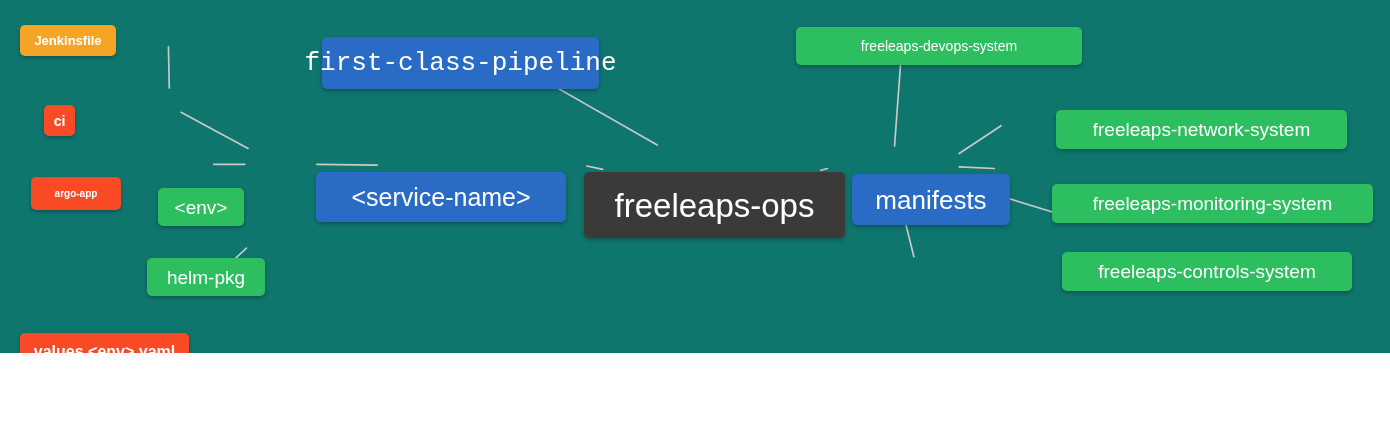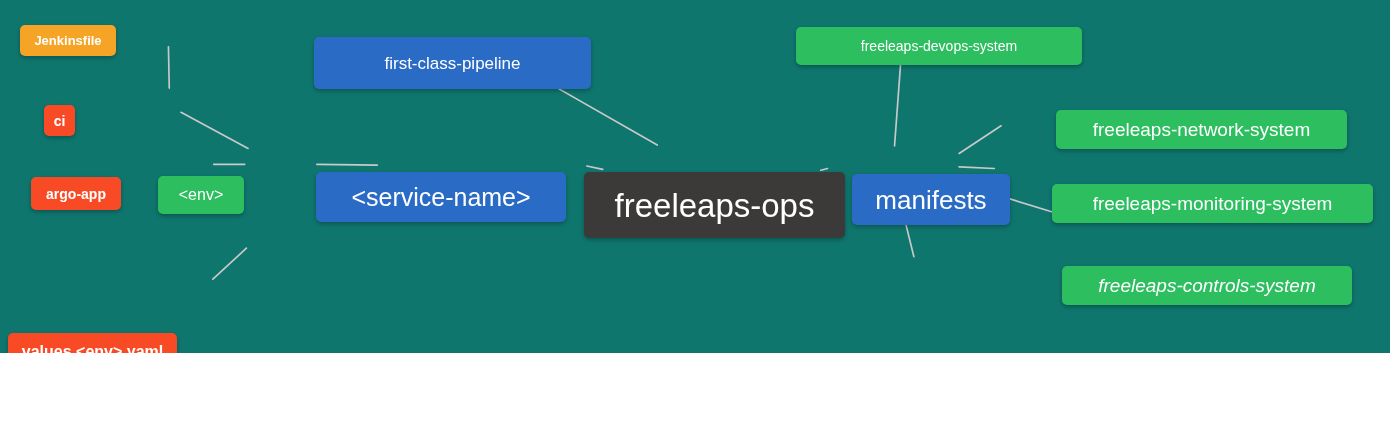--- a/index.html
+++ b/index.html
@@ -70,7 +70,7 @@
       <div class="node bold" style="left: 31px; top: 177px; width: 90px; height: 33px; font-size: 14px; background: rgb(248, 75, 37); color: rgb(255, 255, 255);">argo-app</div>
       <div class="node" style="left: 158px; top: 176px; width: 86px; height: 38px; font-size: 16px; background: rgb(45, 190, 96); color: rgb(255, 255, 255);">&lt;env&gt;</div>
       <div class="node bold" style="left: 8px; top: 333px; width: 169px; height: 38px; font-size: 16px; background: rgb(248, 75, 37); color: rgb(255, 255, 255);">values.&lt;env&gt;.yaml</div>
-      <div class="node" style="left: 314px; top: 37px; width: 277px; height: 52px; font-size: 17px; background: rgb(42, 107, 197); color: rgb(255, 255, 255);">first-class-pipeline</div>
+      <div class="node" style="left: 322px; top: 37px; width: 277px; height: 52px; font-size: 26px; background: rgb(42, 107, 197); color: rgb(255, 255, 255); font-family: Liberation Mono, monospace;">first-class-pipeline</div>
       <div class="node" style="left: 316px; top: 172px; width: 250px; height: 50px; font-size: 25px; background: rgb(42, 107, 197); color: rgb(255, 255, 255);">&lt;service-name&gt;</div>
       <div class="node" style="left: 584px; top: 172px; width: 261px; height: 66px; font-size: 33px; background: rgb(59, 58, 56); color: rgb(255, 255, 255);">freeleaps-ops</div>
       <div class="node" style="left: 852px; top: 174px; width: 158px; height: 51px; font-size: 26px; background: rgb(42, 107, 197); color: rgb(255, 255, 255);">manifests</div>

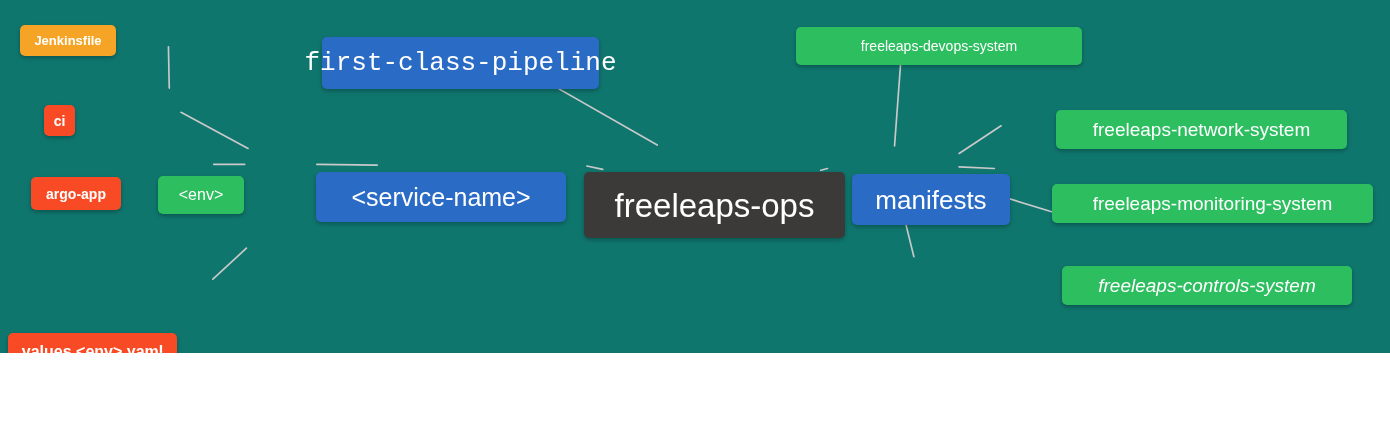--- a/index.html
+++ b/index.html
@@ -67,7 +67,7 @@
   <div class="node-layer">
       <div class="node bold" style="left: 20px; top: 25px; width: 96px; height: 31px; font-size: 13px; background: rgb(245, 164, 37); color: rgb(255, 255, 255);">Jenkinsfile</div>
       <div class="node bold" style="left: 44px; top: 105px; width: 31px; height: 31px; font-size: 14px; background: rgb(248, 75, 37); color: rgb(255, 255, 255);">ci</div>
-      <div class="node bold" style="left: 31px; top: 177px; width: 90px; height: 33px; font-size: 14px; background: rgb(248, 75, 37); color: rgb(255, 255, 255);">argo-app</div>
+      <div class="node bold" style="left: 31px; top: 177px; width: 90px; height: 33px; font-size: 10px; background: rgb(248, 75, 37); color: rgb(255, 255, 255);">argo-app</div>
       <div class="node" style="left: 158px; top: 176px; width: 86px; height: 38px; font-size: 16px; background: rgb(45, 190, 96); color: rgb(255, 255, 255);">&lt;env&gt;</div>
       <div class="node bold" style="left: 8px; top: 333px; width: 169px; height: 38px; font-size: 16px; background: rgb(248, 75, 37); color: rgb(255, 255, 255);">values.&lt;env&gt;.yaml</div>
       <div class="node" style="left: 322px; top: 37px; width: 277px; height: 52px; font-size: 26px; background: rgb(42, 107, 197); color: rgb(255, 255, 255); font-family: Liberation Mono, monospace;">first-class-pipeline</div>

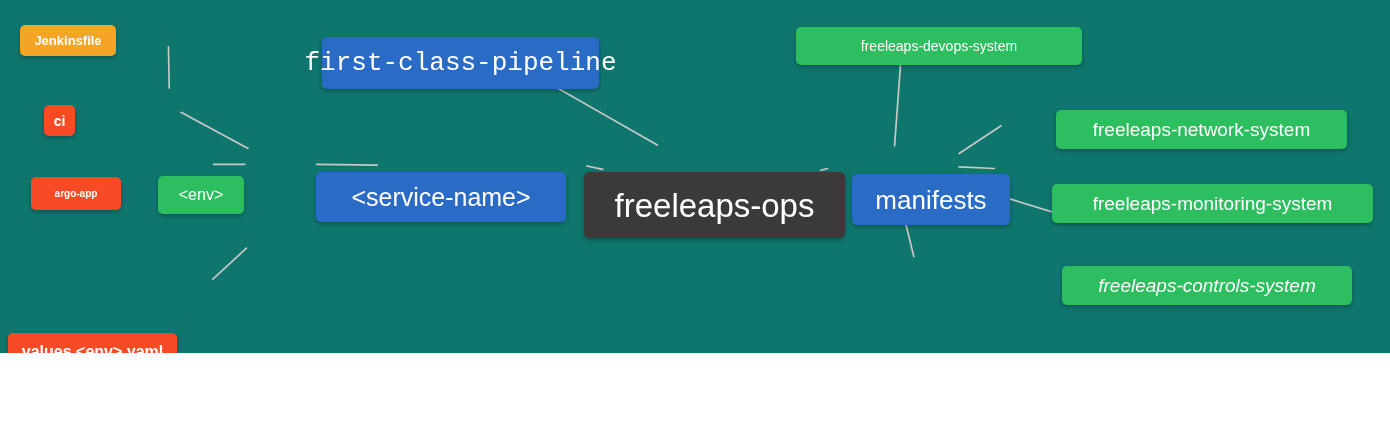--- a/index.html
+++ b/index.html
@@ -68,7 +68,7 @@
       <div class="node bold" style="left: 20px; top: 25px; width: 96px; height: 31px; font-size: 13px; background: rgb(245, 164, 37); color: rgb(255, 255, 255);">Jenkinsfile</div>
       <div class="node bold" style="left: 44px; top: 105px; width: 31px; height: 31px; font-size: 14px; background: rgb(248, 75, 37); color: rgb(255, 255, 255);">ci</div>
       <div class="node bold" style="left: 31px; top: 177px; width: 90px; height: 33px; font-size: 10px; background: rgb(248, 75, 37); color: rgb(255, 255, 255);">argo-app</div>
-      <div class="node" style="left: 158px; top: 176px; width: 86px; height: 38px; font-size: 16px; background: rgb(45, 190, 96); color: rgb(255, 255, 255);">&lt;env&gt;</div>
+      <div class="node" style="left: 158px; top: 188px; width: 86px; height: 38px; font-size: 19px; background: rgb(45, 190, 96); color: rgb(255, 255, 255);">&lt;env&gt;</div>
       <div class="node bold" style="left: 8px; top: 333px; width: 169px; height: 38px; font-size: 16px; background: rgb(248, 75, 37); color: rgb(255, 255, 255);">values.&lt;env&gt;.yaml</div>
       <div class="node" style="left: 322px; top: 37px; width: 277px; height: 52px; font-size: 26px; background: rgb(42, 107, 197); color: rgb(255, 255, 255); font-family: Liberation Mono, monospace;">first-class-pipeline</div>
       <div class="node" style="left: 316px; top: 172px; width: 250px; height: 50px; font-size: 25px; background: rgb(42, 107, 197); color: rgb(255, 255, 255);">&lt;service-name&gt;</div>

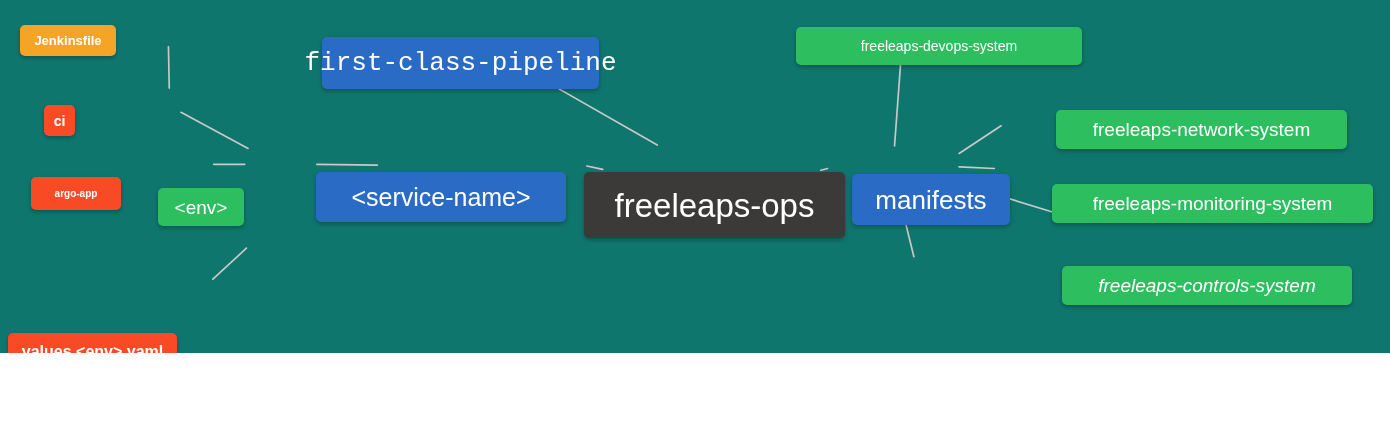--- a/index.html
+++ b/index.html
@@ -69,6 +69,7 @@
       <div class="node bold" style="left: 44px; top: 105px; width: 31px; height: 31px; font-size: 14px; background: rgb(248, 75, 37); color: rgb(255, 255, 255);">ci</div>
       <div class="node bold" style="left: 31px; top: 177px; width: 90px; height: 33px; font-size: 10px; background: rgb(248, 75, 37); color: rgb(255, 255, 255);">argo-app</div>
       <div class="node" style="left: 158px; top: 188px; width: 86px; height: 38px; font-size: 19px; background: rgb(45, 190, 96); color: rgb(255, 255, 255);">&lt;env&gt;</div>
+      <div class="node" style="left: 147px; top: 258px; width: 118px; height: 38px; font-size: 19px; background: rgb(45, 190, 96); color: rgb(255, 255, 255);">helm-pkg</div>
       <div class="node bold" style="left: 8px; top: 333px; width: 169px; height: 38px; font-size: 16px; background: rgb(248, 75, 37); color: rgb(255, 255, 255);">values.&lt;env&gt;.yaml</div>
       <div class="node" style="left: 322px; top: 37px; width: 277px; height: 52px; font-size: 26px; background: rgb(42, 107, 197); color: rgb(255, 255, 255); font-family: Liberation Mono, monospace;">first-class-pipeline</div>
       <div class="node" style="left: 316px; top: 172px; width: 250px; height: 50px; font-size: 25px; background: rgb(42, 107, 197); color: rgb(255, 255, 255);">&lt;service-name&gt;</div>

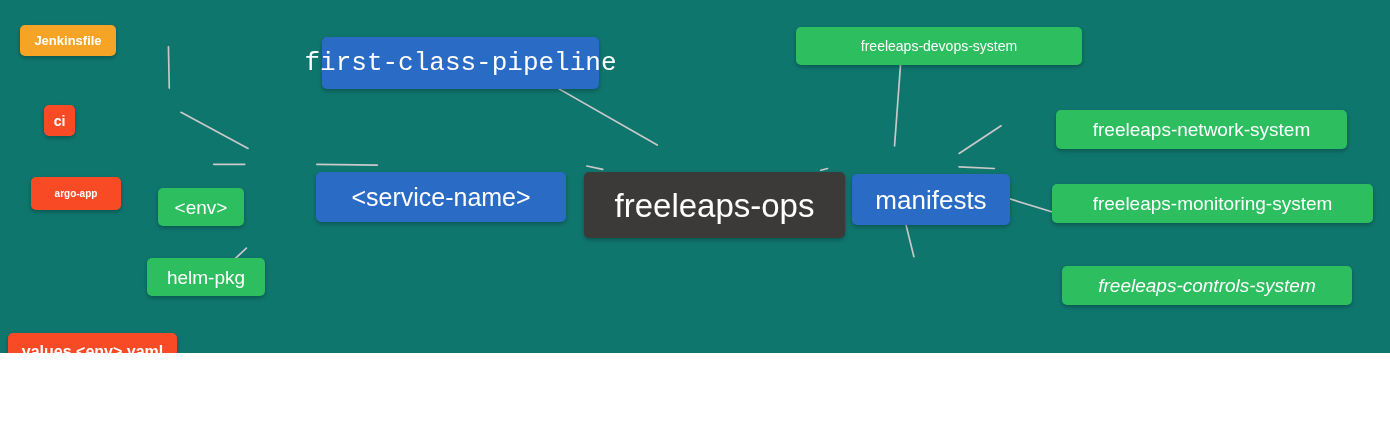--- a/index.html
+++ b/index.html
@@ -78,7 +78,7 @@
       <div class="node" style="left: 796px; top: 27px; width: 286px; height: 38px; font-size: 14px; background: rgb(45, 190, 96); color: rgb(255, 255, 255);">freeleaps-devops-system</div>
       <div class="node" style="left: 1056px; top: 110px; width: 291px; height: 39px; font-size: 19px; background: rgb(45, 190, 96); color: rgb(255, 255, 255);">freeleaps-network-system</div>
       <div class="node" style="left: 1052px; top: 184px; width: 321px; height: 39px; font-size: 19px; background: rgb(45, 190, 96); color: rgb(255, 255, 255);">freeleaps-monitoring-system</div>
-      <div class="node" style="left: 1062px; top: 266px; width: 290px; height: 39px; font-size: 19px; background: rgb(45, 190, 96); color: rgb(255, 255, 255); font-style: italic;">freeleaps-controls-system</div>
+      <div class="node" style="left: 1062px; top: 252px; width: 290px; height: 39px; font-size: 19px; background: rgb(45, 190, 96); color: rgb(255, 255, 255);">freeleaps-controls-system</div>
     </div>
 </div>
 

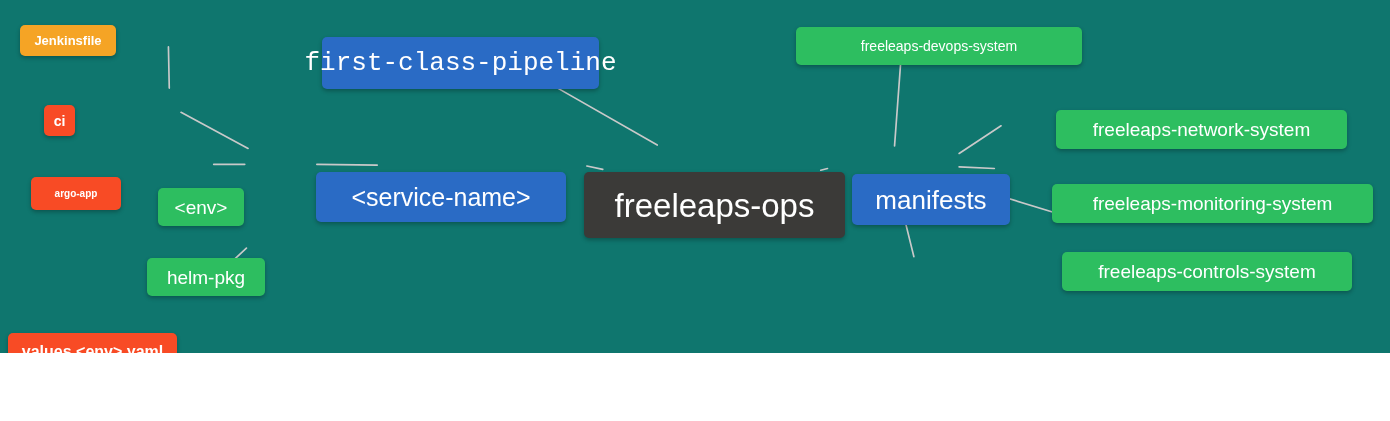--- a/index.html
+++ b/index.html
@@ -70,7 +70,7 @@
       <div class="node bold" style="left: 31px; top: 177px; width: 90px; height: 33px; font-size: 10px; background: rgb(248, 75, 37); color: rgb(255, 255, 255);">argo-app</div>
       <div class="node" style="left: 158px; top: 188px; width: 86px; height: 38px; font-size: 19px; background: rgb(45, 190, 96); color: rgb(255, 255, 255);">&lt;env&gt;</div>
       <div class="node" style="left: 147px; top: 258px; width: 118px; height: 38px; font-size: 19px; background: rgb(45, 190, 96); color: rgb(255, 255, 255);">helm-pkg</div>
-      <div class="node bold" style="left: 8px; top: 333px; width: 169px; height: 38px; font-size: 16px; background: rgb(248, 75, 37); color: rgb(255, 255, 255);">values.&lt;env&gt;.yaml</div>
+      <div class="node bold" style="left: 20px; top: 333px; width: 169px; height: 38px; font-size: 16px; background: rgb(248, 75, 37); color: rgb(255, 255, 255);">values.&lt;env&gt;.yaml</div>
       <div class="node" style="left: 322px; top: 37px; width: 277px; height: 52px; font-size: 26px; background: rgb(42, 107, 197); color: rgb(255, 255, 255); font-family: Liberation Mono, monospace;">first-class-pipeline</div>
       <div class="node" style="left: 316px; top: 172px; width: 250px; height: 50px; font-size: 25px; background: rgb(42, 107, 197); color: rgb(255, 255, 255);">&lt;service-name&gt;</div>
       <div class="node" style="left: 584px; top: 172px; width: 261px; height: 66px; font-size: 33px; background: rgb(59, 58, 56); color: rgb(255, 255, 255);">freeleaps-ops</div>

